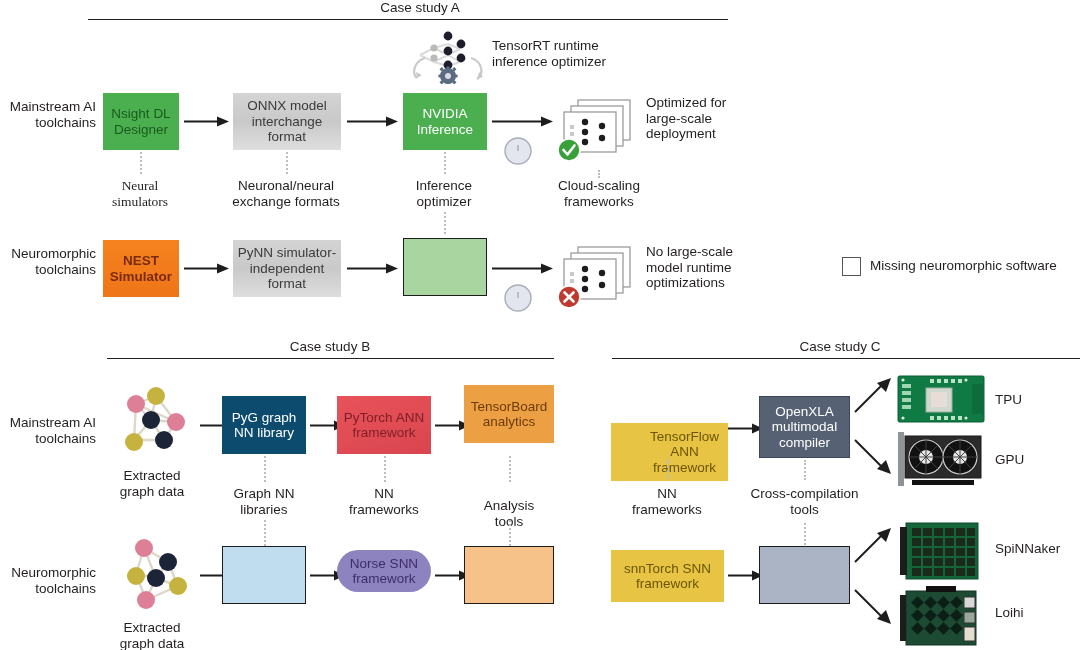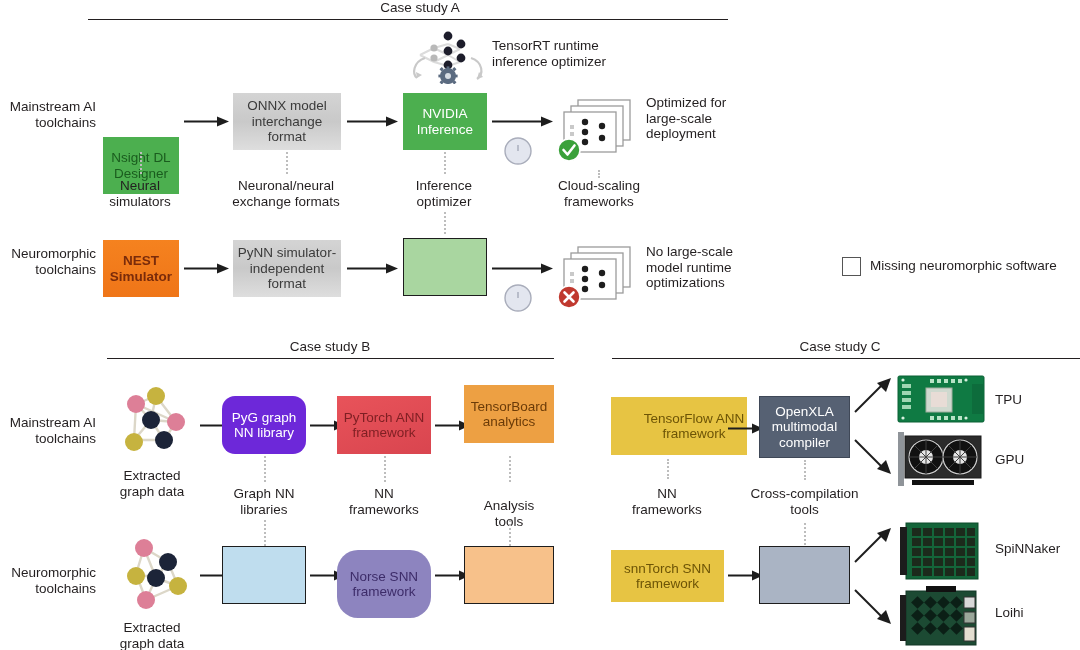--- a/index.html
+++ b/index.html
@@ -17,7 +17,7 @@
   .dotline{position:absolute;width:0;border-left:2px dotted #bdbdbd;}
 
   
-  .b-nsight{background:#4caf4f;color:#1a5c1e;margin-top:44px;}
+  .b-nsight{background:#4caf4f;color:#1a5c1e;}
   .b-onnx{background:linear-gradient(180deg,#d4d4d4 0%,#c9c9c9 50%,#dedede 100%);color:#3b3b3b;}
   .b-trt{background:#4caf4f;color:#ffffff;}
   .b-nest{background:linear-gradient(180deg,#f5821f 0%,#ef7518 100%);color:#7a2b0a;}

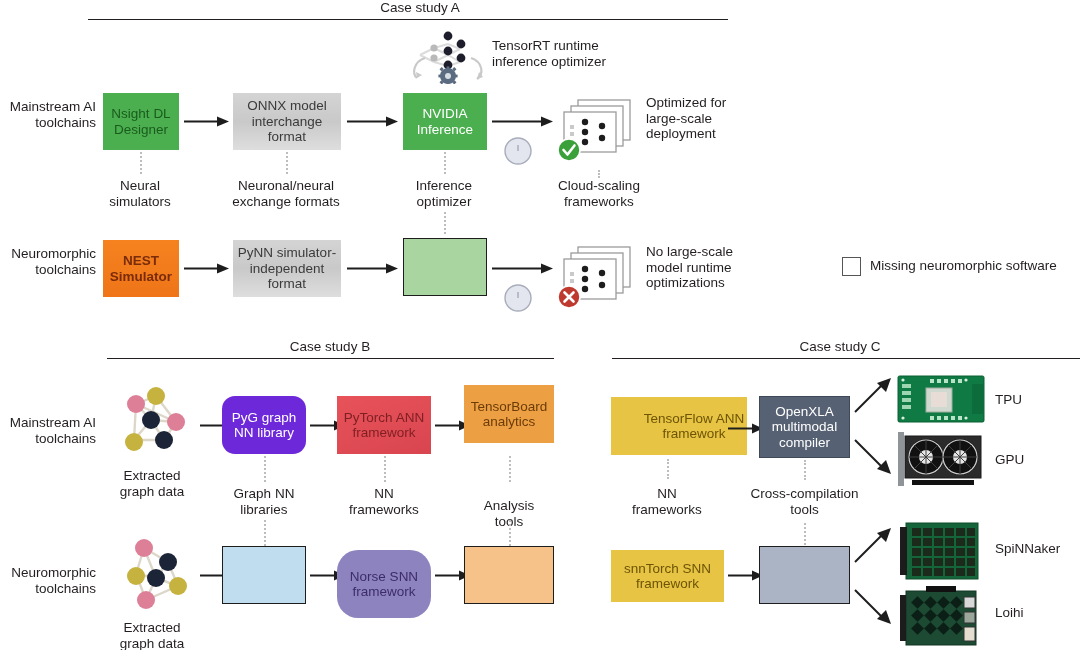--- a/index.html
+++ b/index.html
@@ -141,7 +141,7 @@
 <div class="dotline" style="left:444px;top:152px;height:22px;"></div>
 <div class="dotline" style="left:598px;top:170px;height:8px;"></div>
 
-<div class="lbl abs" style="left:90px;top:178px;width:100px;white-space:pre-line;">Neural
+<div class="lbl abs" style="left:90px;top:178px;width:100px;white-space:pre-line;font-family:Liberation Serif, serif;">Neural
 simulators</div>
 <div class="lbl abs" style="left:206px;top:178px;width:160px;white-space:pre-line;">Neuronal/neural
 exchange formats</div>

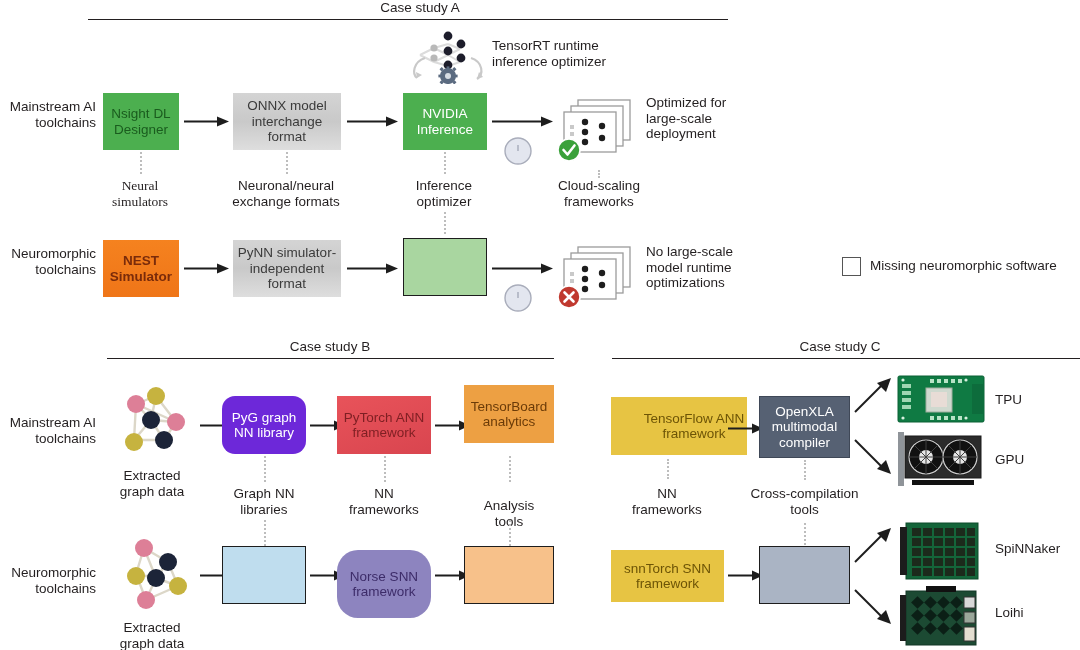--- a/index.html
+++ b/index.html
@@ -23,7 +23,7 @@
   .b-nest{background:linear-gradient(180deg,#f5821f 0%,#ef7518 100%);color:#7a2b0a;}
   .b-pynn{background:linear-gradient(180deg,#d4d4d4 0%,#c9c9c9 50%,#dedede 100%);color:#3b3b3b;}
   .b-empty-green{background:#a9d6a0;border:1.6px solid #1d1d1d;}
-  .b-pyg{background:#6d28d9;color:#ffffff;border-radius:13px;}
+  .b-pyg{background:#0c4a6e;color:#ffffff;}
   .b-pytorch{background:linear-gradient(160deg,#e8535a 0%,#d9454f 100%);color:#7e1f23;}
   .b-tboard{background:#eda043;color:#6b3b08;}
   .b-empty-blue{background:#bfddee;border:1.6px solid #1d1d1d;}

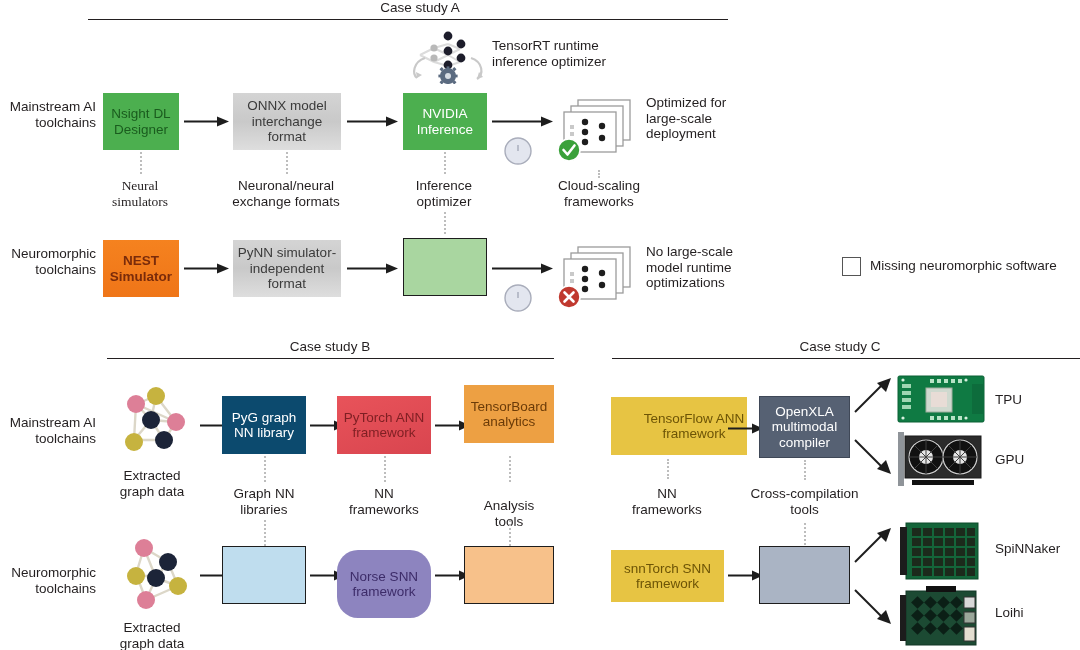--- a/index.html
+++ b/index.html
@@ -319,7 +319,7 @@
 <div class="case-title abs" style="left:700px;top:339px;width:280px;">Case study C</div>
 <div class="rule" style="left:612px;top:358px;width:468px;"></div>
 
-<div class="box b-tf" style="left:611px;top:397px;width:136px;height:58px;white-space:pre-line;padding-left:30px;">TensorFlow ANN
+<div class="box b-tf" style="left:611px;top:423px;width:117px;height:58px;white-space:pre-line;padding-left:30px;">TensorFlow ANN
 framework</div>
 <div class="arrow abs" style="left:728px;top:423px;width:36px;">
   <svg width="36" height="11" viewBox="0 0 36 11">

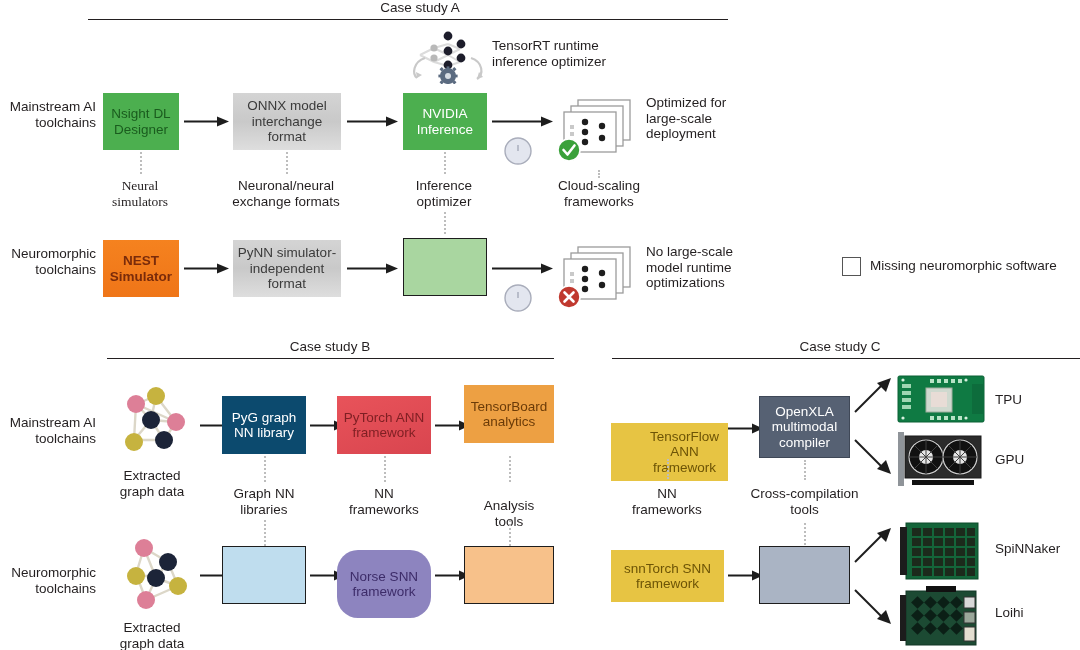--- a/index.html
+++ b/index.html
@@ -306,7 +306,7 @@
       <path d="M24 0.6 L35 5.5 L24 10.4 Z" fill="#1d1d1d"></path>
     </svg>
 </div>
-<div class="box b-norse" style="left:337px;top:550px;width:94px;height:68px;white-space:pre-line;border-radius:21px;">Norse SNN
+<div class="box b-norse" style="left:337px;top:550px;width:94px;height:42px;white-space:pre-line;border-radius:21px;">Norse SNN
 framework</div>
 <div class="arrow abs" style="left:435px;top:570px;width:36px;">
   <svg width="36" height="11" viewBox="0 0 36 11">

